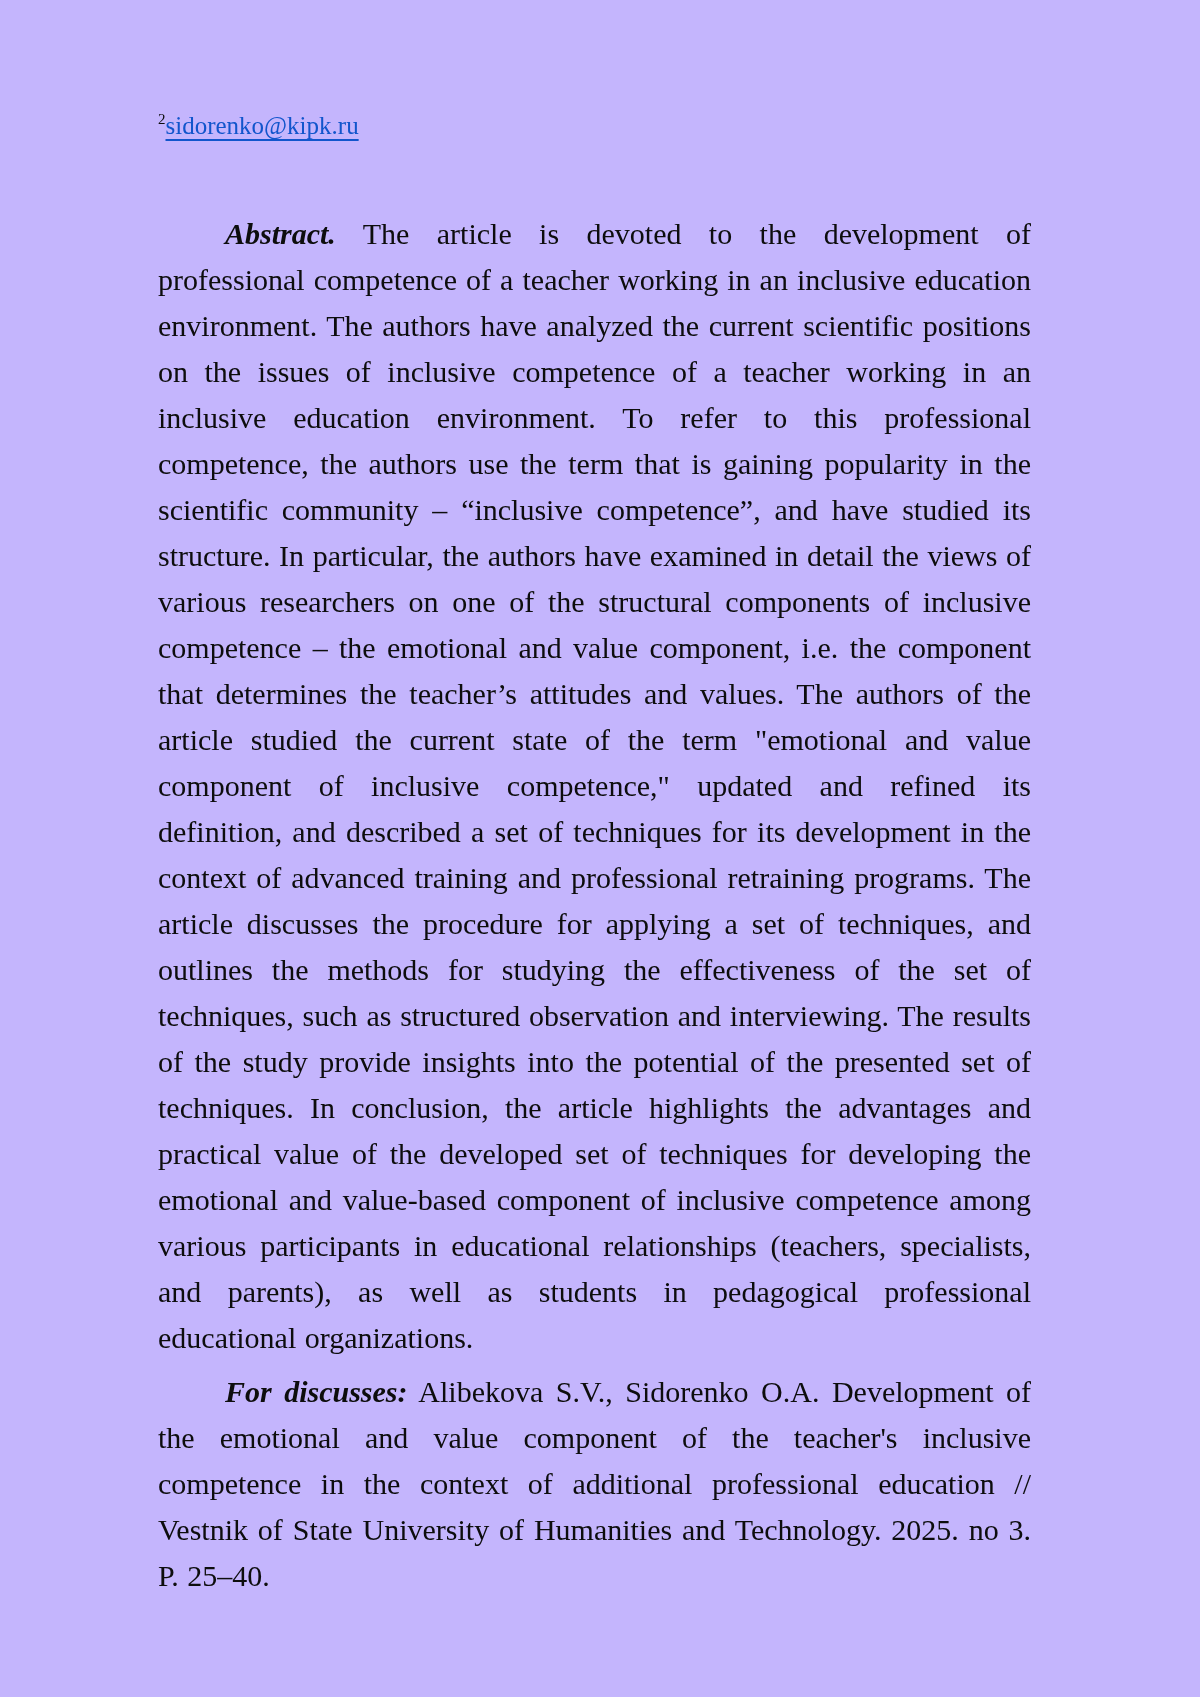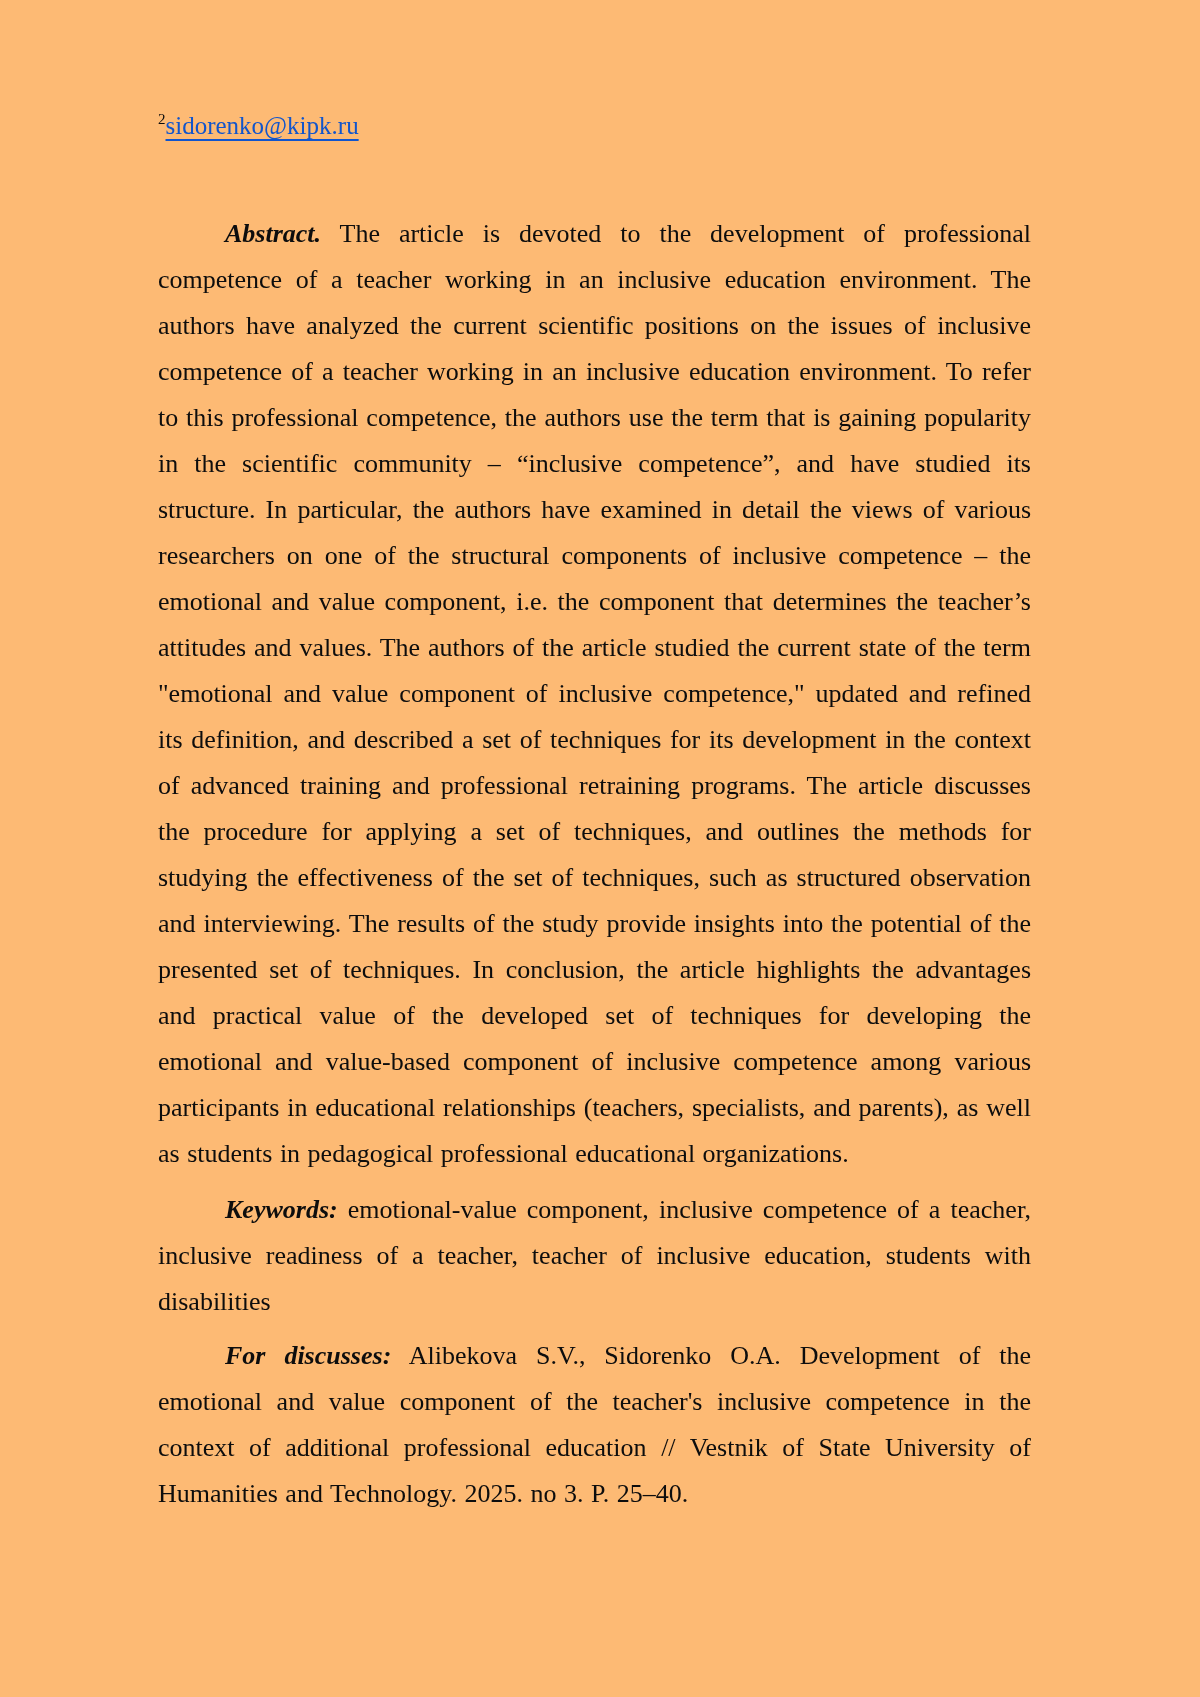--- a/index.html
+++ b/index.html
@@ -15,7 +15,7 @@
     position: relative;
     width: 1200px;
     height: 1697px;
-    background: #fdba74;
+    background: #c4b5fd;
     padding: 96px 169px 0 158px; 
   }
   .footnote-line {

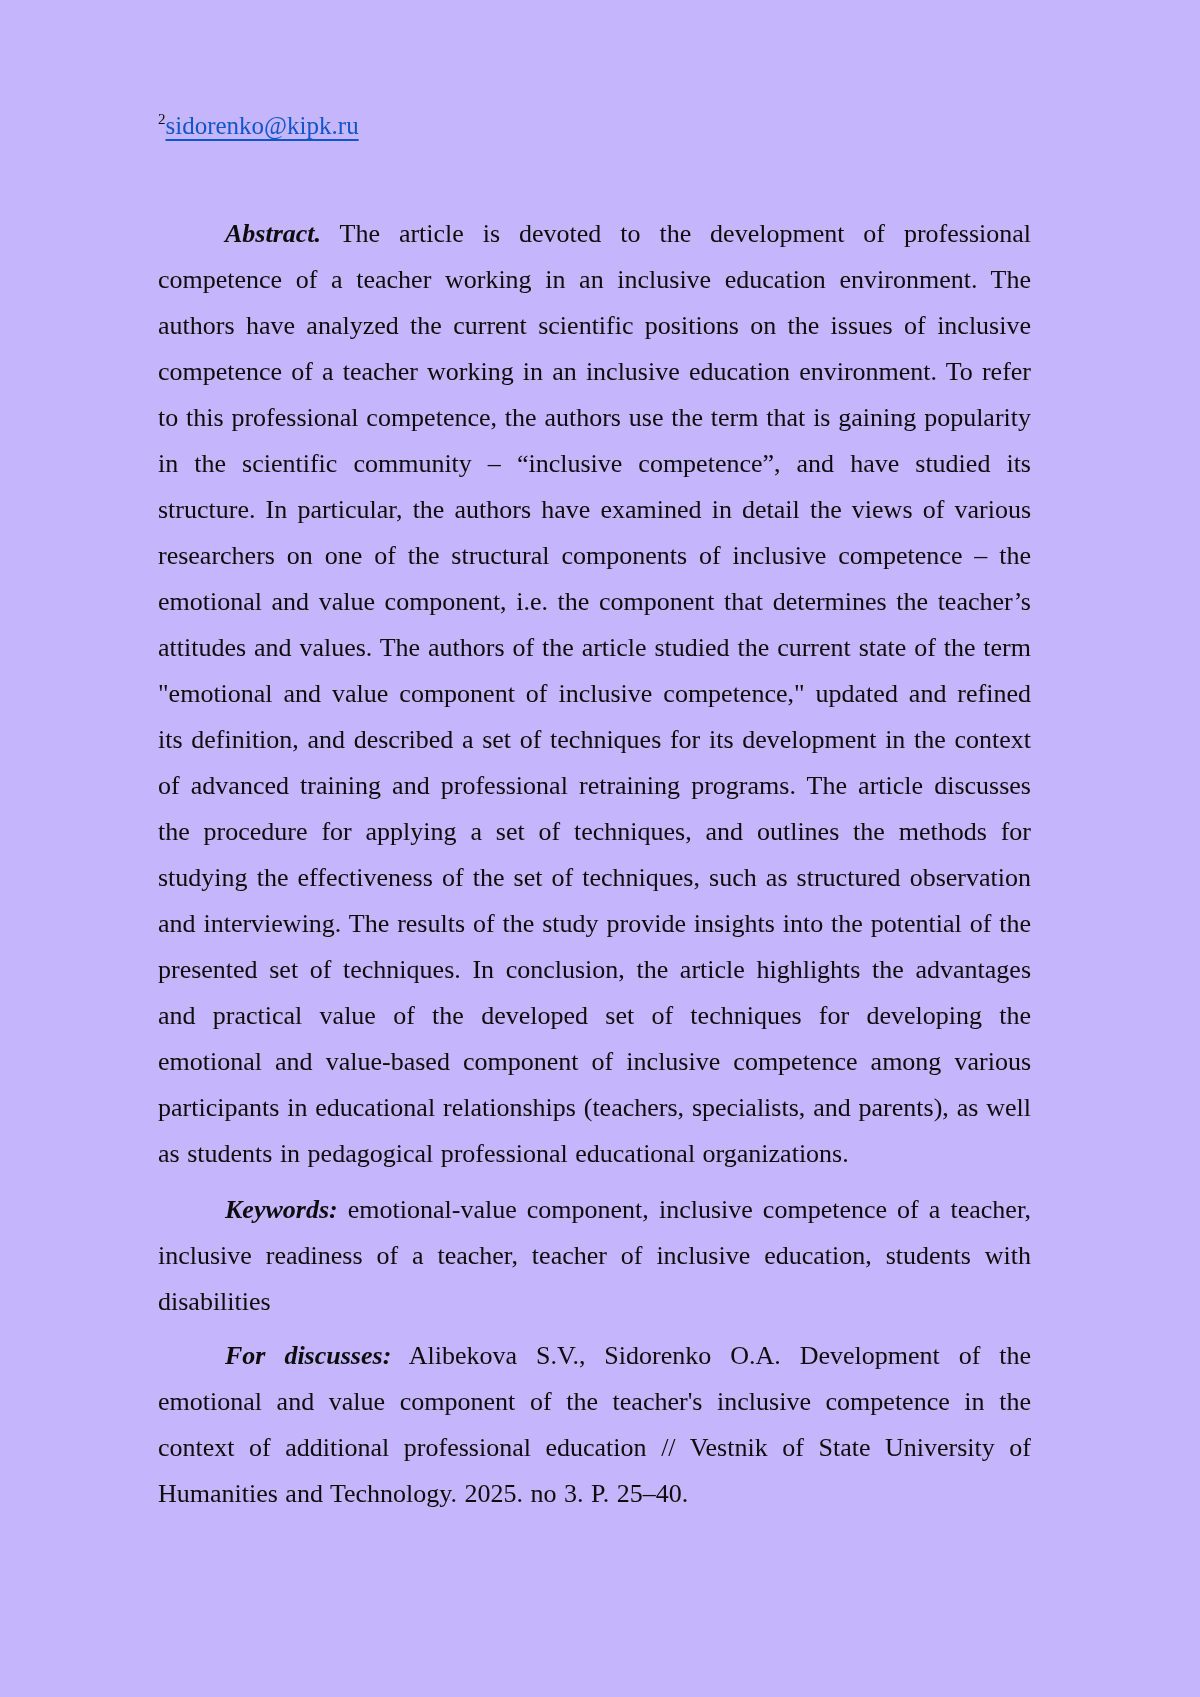--- a/index.html
+++ b/index.html
@@ -37,7 +37,7 @@
     cursor: pointer;
   }
   .para {
-    font-size: 26px;
+    font-size: 30px;
     line-height: 46px;
     text-align: justify;
     text-indent: 67px;

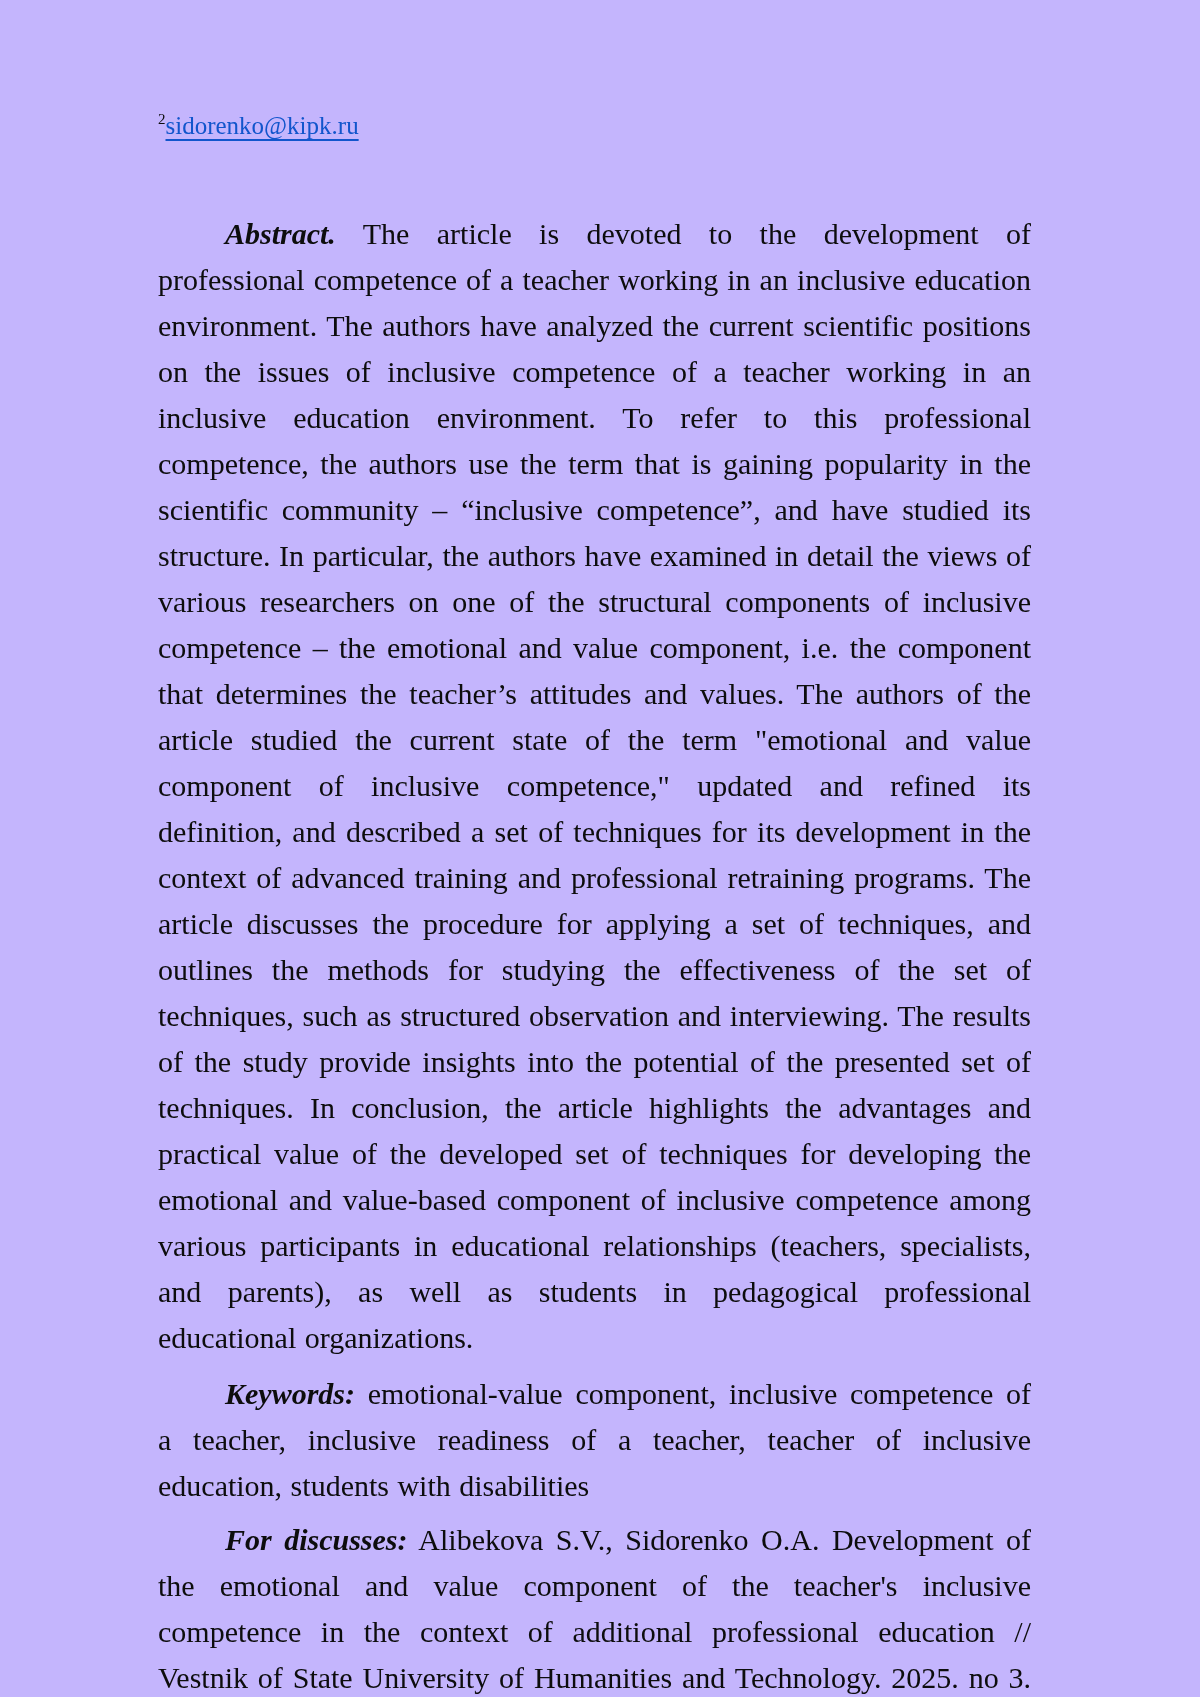--- a/index.html
+++ b/index.html
@@ -63,10 +63,6 @@
     <span>The article is devoted to the development of professional competence of a teacher working in an inclusive education environment. The authors have analyzed the current scientific positions on the issues of inclusive competence of a teacher working in an inclusive education environment. To refer to this professional competence, the authors use the term that is gaining popularity in the scientific community – “inclusive competence”, and have studied its structure. In particular, the authors have examined in detail the views of various researchers on one of the structural components of inclusive competence – the emotional and value component, i.e. the component that determines the teacher’s attitudes and values. The authors of the article studied the current state of the term "emotional and value component of inclusive competence," updated and refined its definition, and described a set of techniques for its development in the context of advanced training and professional retraining programs. The article discusses the procedure for applying a set of techniques, and outlines the methods for studying the effectiveness of the set of techniques, such as structured observation and interviewing. The results of the study provide insights into the potential of the presented set of techniques. In conclusion, the article highlights the advantages and practical value of the developed set of techniques for developing the emotional and value-based component of inclusive competence among various participants in educational relationships (teachers, specialists, and parents), as well as students in pedagogical professional educational organizations.</span>
   </p>
 
-  <p class="para keywords">
-    <span class="label">Keywords:</span>
-    <span>emotional-value component, inclusive competence of a teacher, inclusive readiness of a teacher, teacher of inclusive education, students with disabilities</span>
-  </p>
 
   <p class="para citation">
     <span class="label">For discusses:</span>

